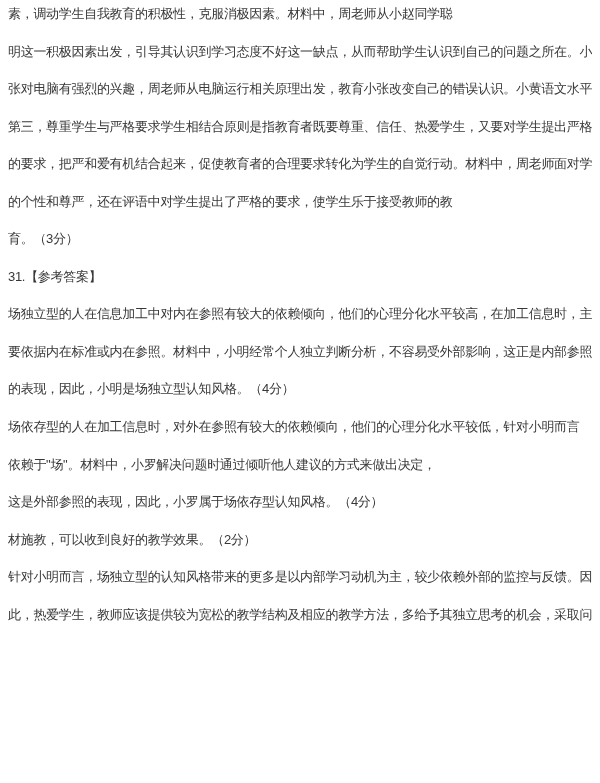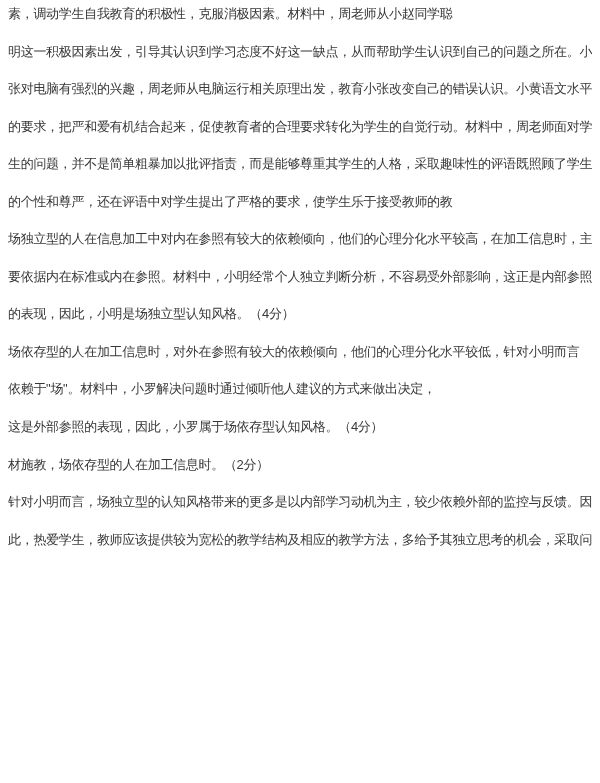--- a/index.html
+++ b/index.html
@@ -35,6 +35,7 @@
   <div class="text-line">素，调动学生自我教育的积极性，克服消极因素。材料中，周老师从小赵同学聪</div>
   <div class="text-line">明这一积极因素出发，引导其认识到学习态度不好这一缺点，从而帮助学生认识到自己的问题之所在。小</div>
   <div class="text-line">张对电脑有强烈的兴趣，周老师从电脑运行相关原理出发，教育小张改变自己的错误认识。小黄语文水平</div>
+  <div class="text-line">第三，尊重学生与严格要求学生相结合原则是指教育者既要尊重、信任、热爱学生，又要对学生提出严格</div>
   <div class="text-line">的要求，把严和爱有机结合起来，促使教育者的合理要求转化为学生的自觉行动。材料中，周老师面对学</div>
   <div class="text-line">生的问题，并不是简单粗暴加以批评指责，而是能够尊重其学生的人格，采取趣味性的评语既照顾了学生</div>
   <div class="text-line">的个性和尊严，还在评语中对学生提出了严格的要求，使学生乐于接受教师的教</div>

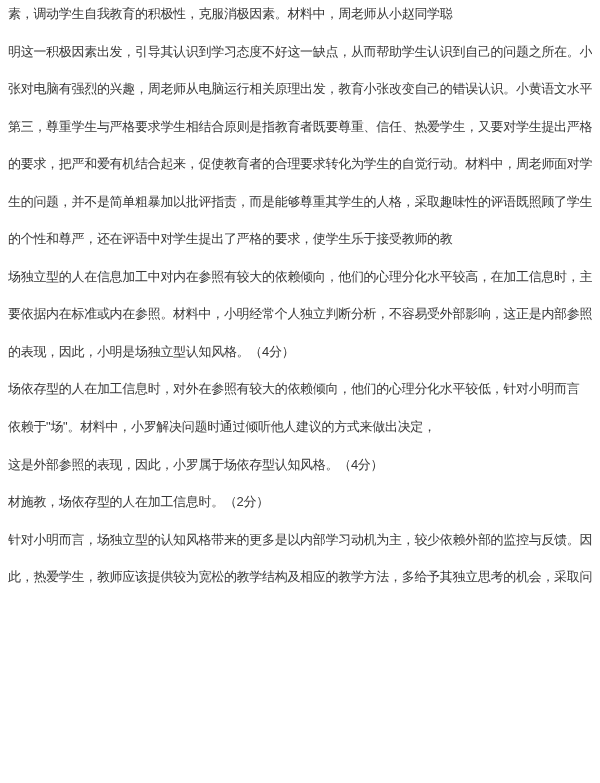--- a/index.html
+++ b/index.html
@@ -37,7 +37,6 @@
   <div class="text-line">张对电脑有强烈的兴趣，周老师从电脑运行相关原理出发，教育小张改变自己的错误认识。小黄语文水平</div>
   <div class="text-line">第三，尊重学生与严格要求学生相结合原则是指教育者既要尊重、信任、热爱学生，又要对学生提出严格</div>
   <div class="text-line">的要求，把严和爱有机结合起来，促使教育者的合理要求转化为学生的自觉行动。材料中，周老师面对学</div>
-  <div class="text-line">生的问题，并不是简单粗暴加以批评指责，而是能够尊重其学生的人格，采取趣味性的评语既照顾了学生</div>
   <div class="text-line">的个性和尊严，还在评语中对学生提出了严格的要求，使学生乐于接受教师的教</div>
   <div class="text-line">场独立型的人在信息加工中对内在参照有较大的依赖倾向，他们的心理分化水平较高，在加工信息时，主</div>
   <div class="text-line">要依据内在标准或内在参照。材料中，小明经常个人独立判断分析，不容易受外部影响，这正是内部参照</div>

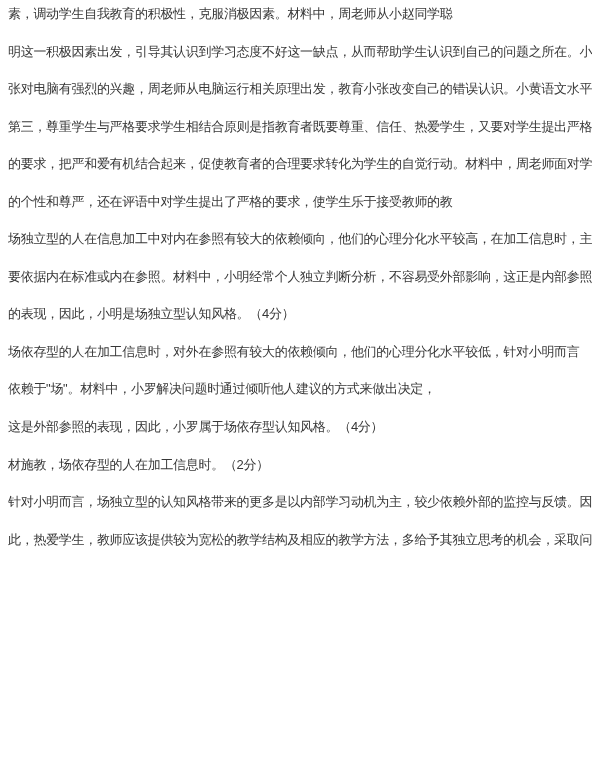--- a/index.html
+++ b/index.html
@@ -38,6 +38,7 @@
   <div class="text-line">第三，尊重学生与严格要求学生相结合原则是指教育者既要尊重、信任、热爱学生，又要对学生提出严格</div>
   <div class="text-line">的要求，把严和爱有机结合起来，促使教育者的合理要求转化为学生的自觉行动。材料中，周老师面对学</div>
   <div class="text-line">的个性和尊严，还在评语中对学生提出了严格的要求，使学生乐于接受教师的教</div>
+  <div class="text-line">育。（3分）</div>
   <div class="text-line">场独立型的人在信息加工中对内在参照有较大的依赖倾向，他们的心理分化水平较高，在加工信息时，主</div>
   <div class="text-line">要依据内在标准或内在参照。材料中，小明经常个人独立判断分析，不容易受外部影响，这正是内部参照</div>
   <div class="text-line">的表现，因此，小明是场独立型认知风格。（4分）</div>

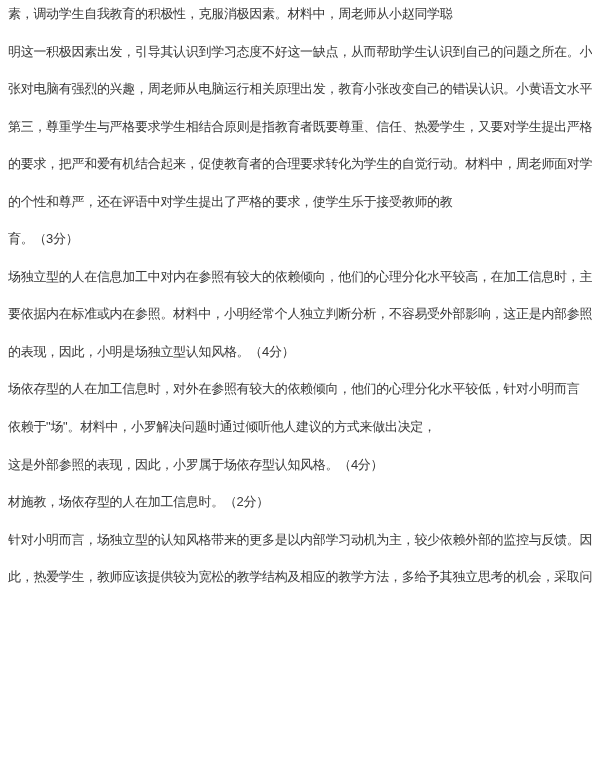--- a/index.html
+++ b/index.html
@@ -39,6 +39,7 @@
   <div class="text-line">的要求，把严和爱有机结合起来，促使教育者的合理要求转化为学生的自觉行动。材料中，周老师面对学</div>
   <div class="text-line">的个性和尊严，还在评语中对学生提出了严格的要求，使学生乐于接受教师的教</div>
   <div class="text-line">育。（3分）</div>
+  <div class="text-line">31.【参考答案】</div>
   <div class="text-line">场独立型的人在信息加工中对内在参照有较大的依赖倾向，他们的心理分化水平较高，在加工信息时，主</div>
   <div class="text-line">要依据内在标准或内在参照。材料中，小明经常个人独立判断分析，不容易受外部影响，这正是内部参照</div>
   <div class="text-line">的表现，因此，小明是场独立型认知风格。（4分）</div>

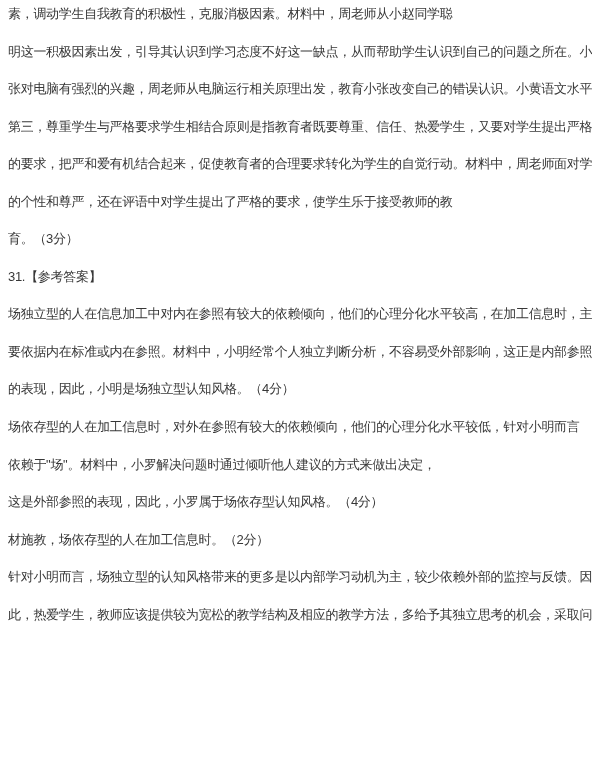--- a/index.html
+++ b/index.html
@@ -46,7 +46,7 @@
   <div class="text-line">场依存型的人在加工信息时，对外在参照有较大的依赖倾向，他们的心理分化水平较低，针对小明而言</div>
   <div class="text-line">依赖于"场"。材料中，小罗解决问题时通过倾听他人建议的方式来做出决定，</div>
   <div class="text-line">这是外部参照的表现，因此，小罗属于场依存型认知风格。（4分）</div>
-  <div class="text-line">材施教，场依存型的人在加工信息时。（2分）</div>
+  <div class="text-line">材施教，可以收到良好的教学效果。（2分）</div>
   <div class="text-line">针对小明而言，场独立型的认知风格带来的更多是以内部学习动机为主，较少依赖外部的监控与反馈。因</div>
   <div class="text-line">此，热爱学生，教师应该提供较为宽松的教学结构及相应的教学方法，多给予其独立思考的机会，采取问</div>
 </div>

